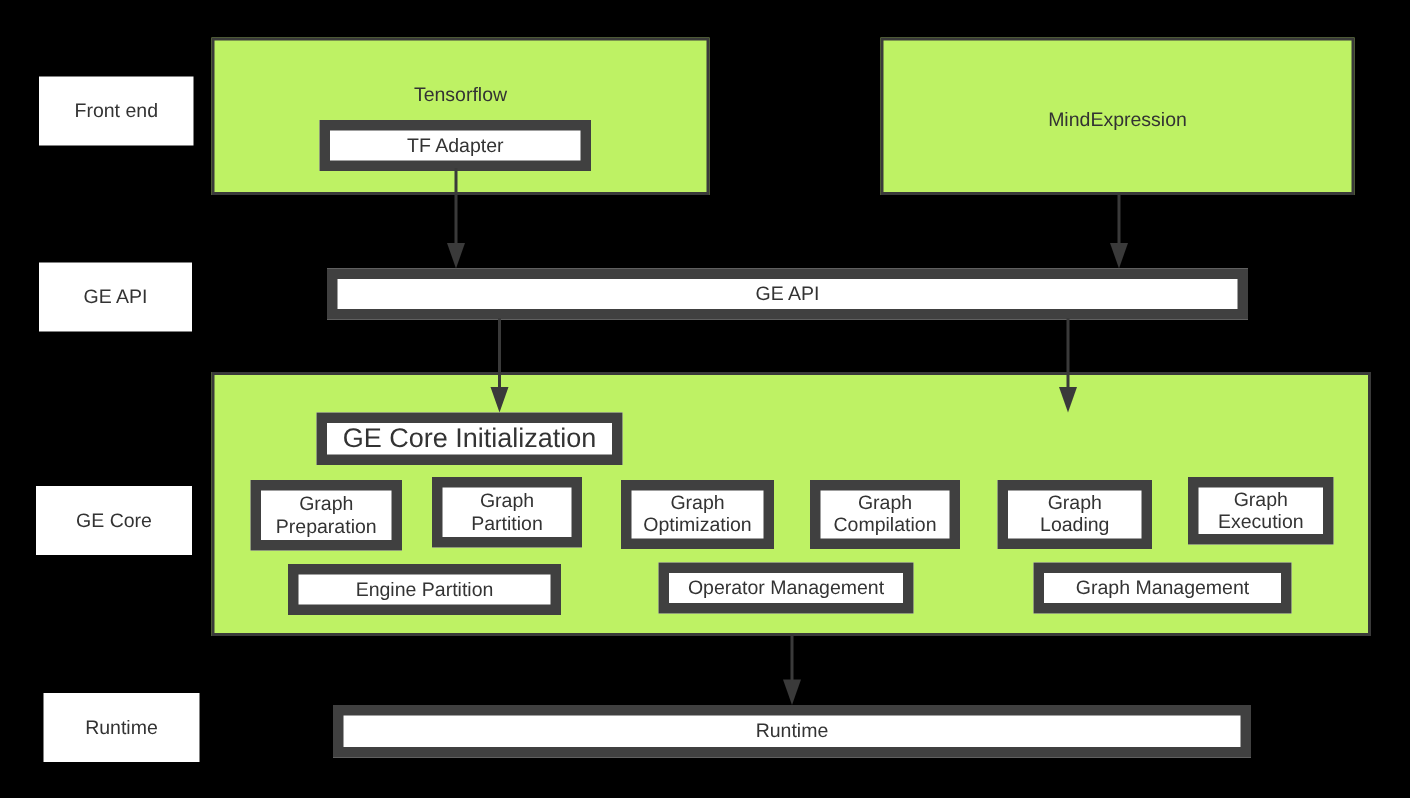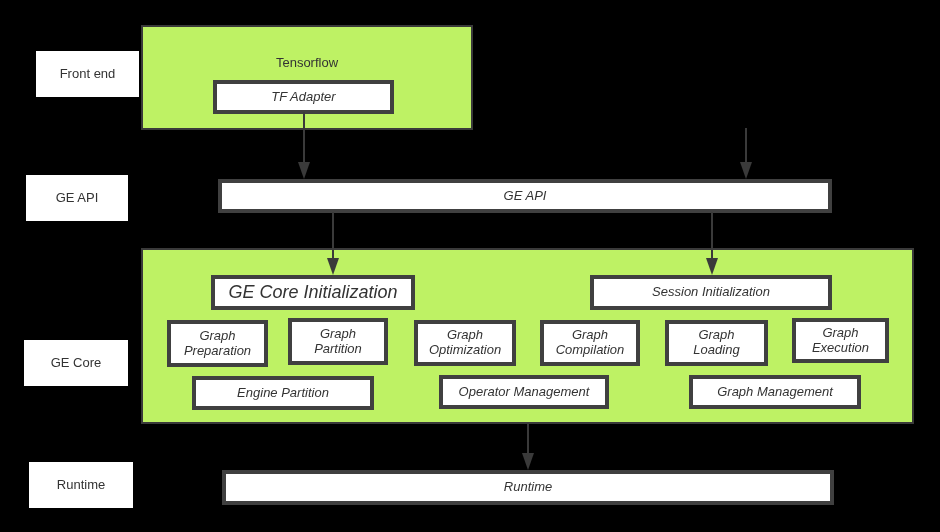--- a/index.html
+++ b/index.html
@@ -58,7 +58,7 @@
 
 <div id="canvas">
 
-  <div class="box plain" style="left:36px; top:51px; width:103px; height:46px; font-size:13px;">
+  <div class="box plain" style="left:26px; top:51px; width:103px; height:46px; font-size:13px;">
     <span>Front end</span>
   </div>
 

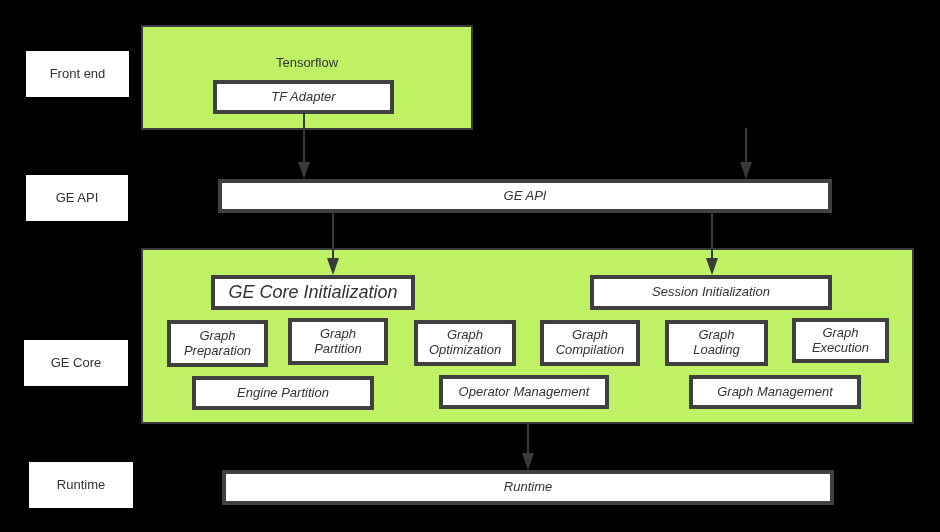--- a/index.html
+++ b/index.html
@@ -81,6 +81,9 @@
     <span>TF Adapter</span>
   </div>
 
+  <div class="container-box" style="left:587px; top:25px; width:316px; height:105px;">
+    <div class="container-title" style="top:45px; font-size:13px;">MindExpression</div>
+  </div>
 
   <div class="box bordered" style="left:218px; top:179px; width:614px; height:34px; font-size:13px;">
     <span>GE API</span>

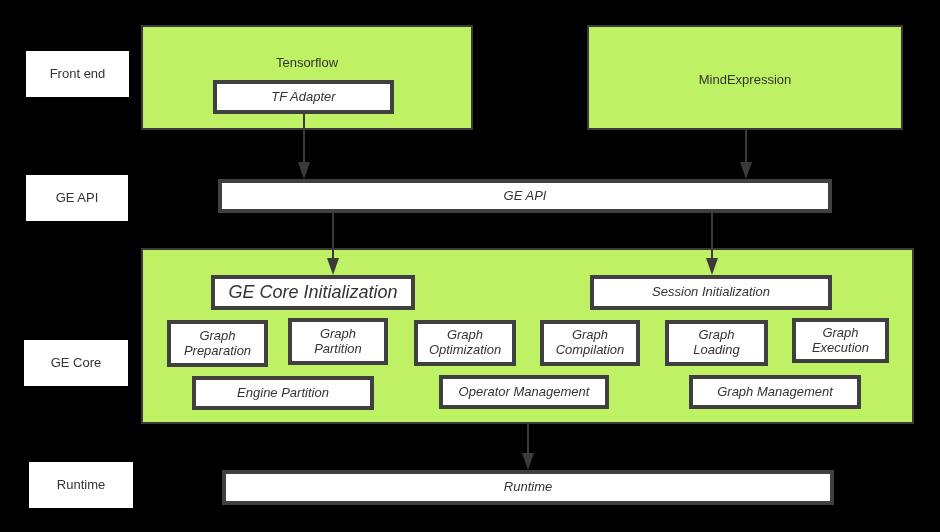--- a/index.html
+++ b/index.html
@@ -28,8 +28,7 @@
     white-space: pre-line;
   }
   .bordered {
-    border: 4px solid #404040;
-    font-style: italic;
+    border: 7px solid #404040;
   }
   .plain {
     border: none;

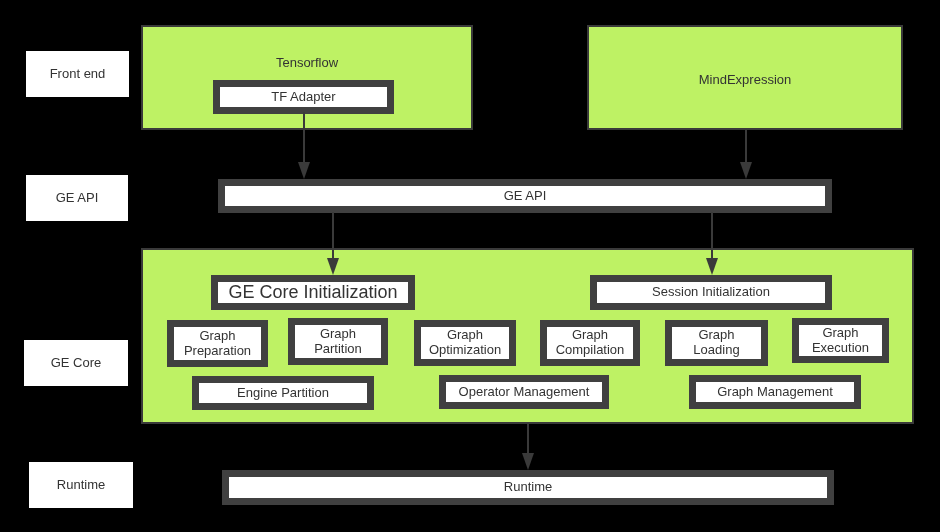--- a/index.html
+++ b/index.html
@@ -93,9 +93,6 @@
   <div class="box bordered" style="left:211px; top:275px; width:204px; height:35px; font-size:18px;">
     <span>GE Core Initialization</span>
   </div>
-  <div class="box bordered" style="left:590px; top:275px; width:242px; height:35px; font-size:13px;">
-    <span>Session Initialization</span>
-  </div>
 
   <div class="box bordered" style="left:167px; top:320px; width:101px; height:47px; font-size:13px;">
     <span>Graph

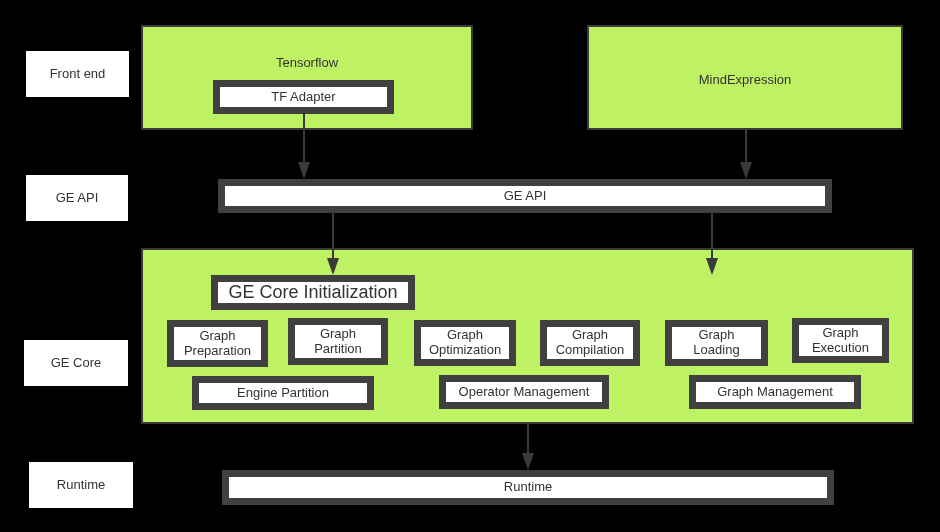--- a/index.html
+++ b/index.html
@@ -65,7 +65,7 @@
     <span>GE API</span>
   </div>
 
-  <div class="box plain" style="left:24px; top:340px; width:104px; height:46px; font-size:13px;">
+  <div class="box plain" style="left:24px; top:324px; width:104px; height:46px; font-size:13px;">
     <span>GE Core</span>
   </div>
 

